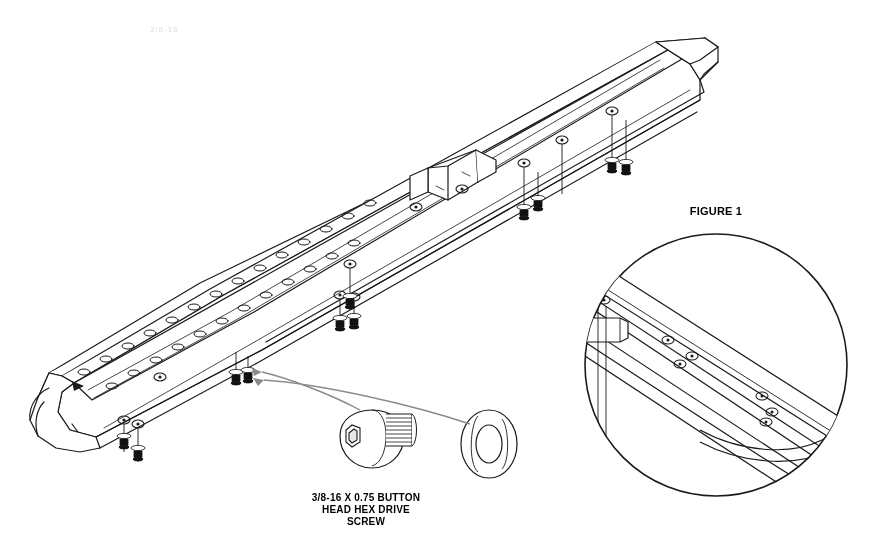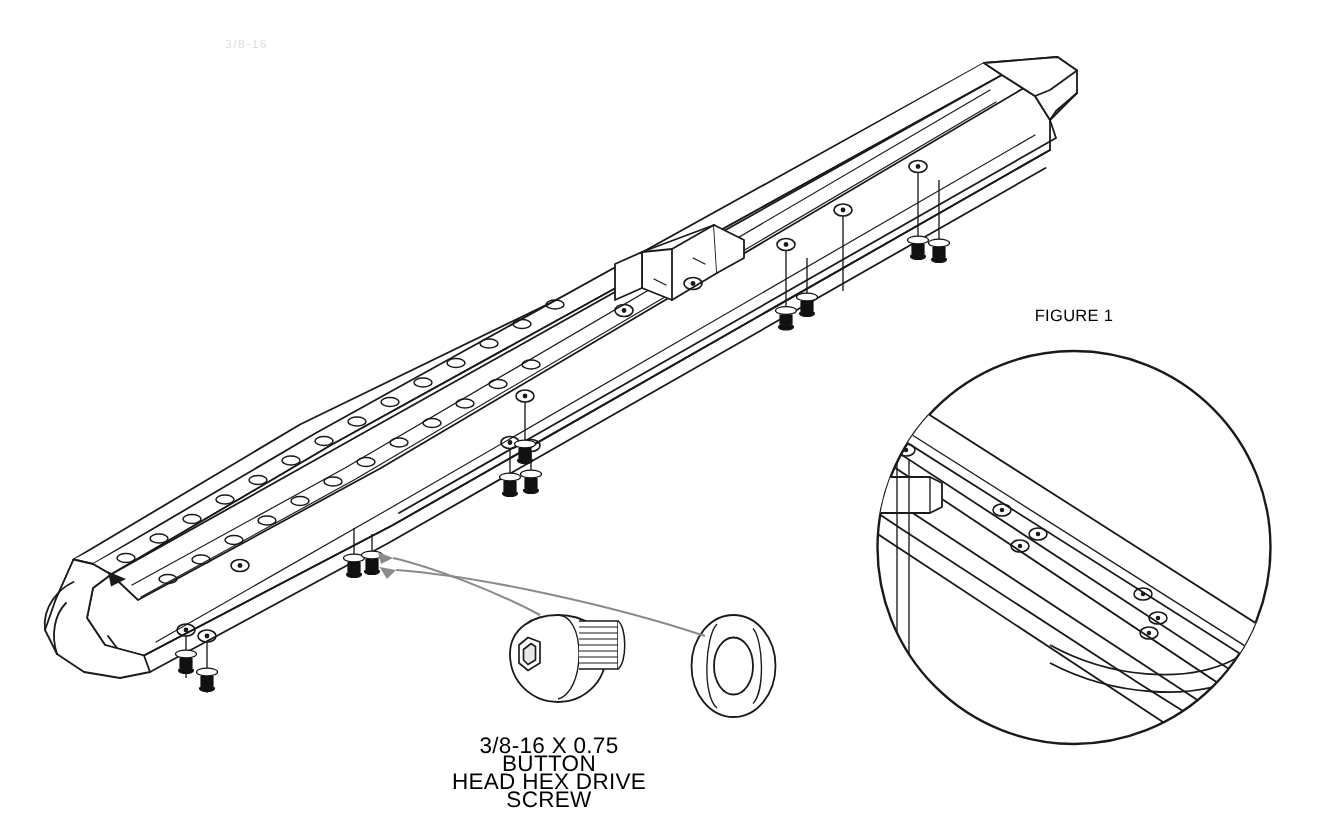--- a/index.html
+++ b/index.html
@@ -29,7 +29,7 @@
   }
   .lbl {
     position: absolute;
-    font-weight: normal;
+    font-weight: bold;
     letter-spacing: 0.2px;
     text-align: center;
     line-height: 12px;

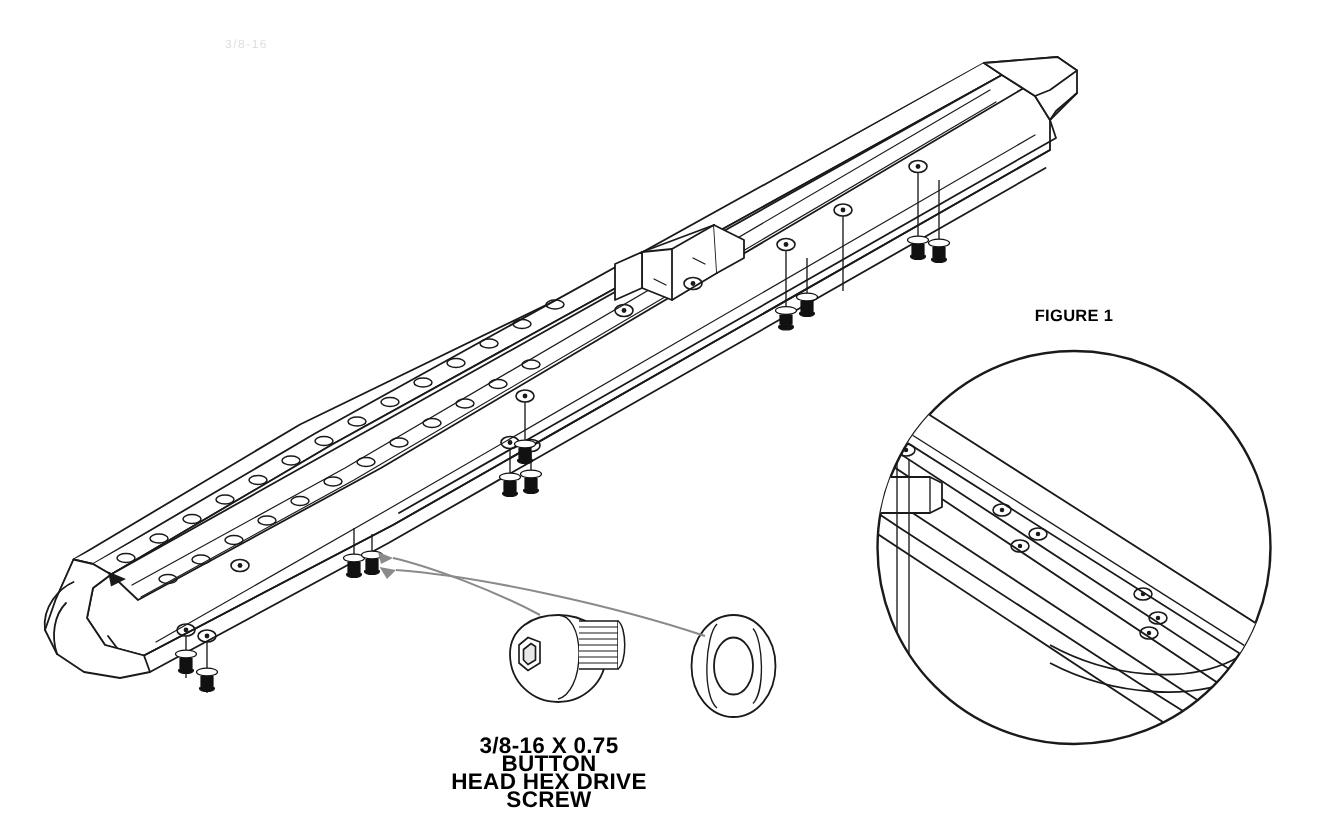--- a/index.html
+++ b/index.html
@@ -45,7 +45,7 @@
     left: 292px;
     top: 492px;
     width: 148px;
-    font-size: 15px;
+    font-size: 10px;
   }
   #washer-label {
     left: 442px;

